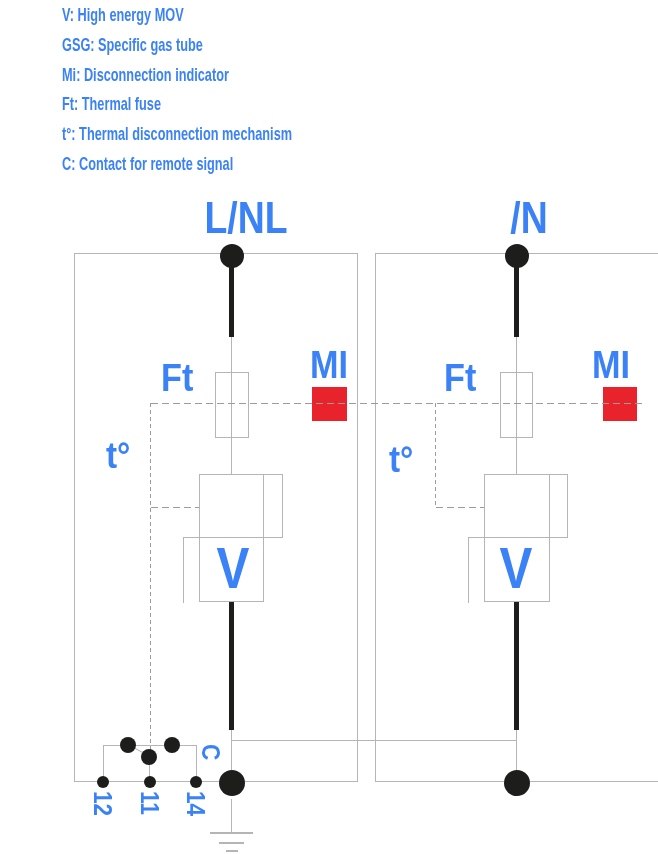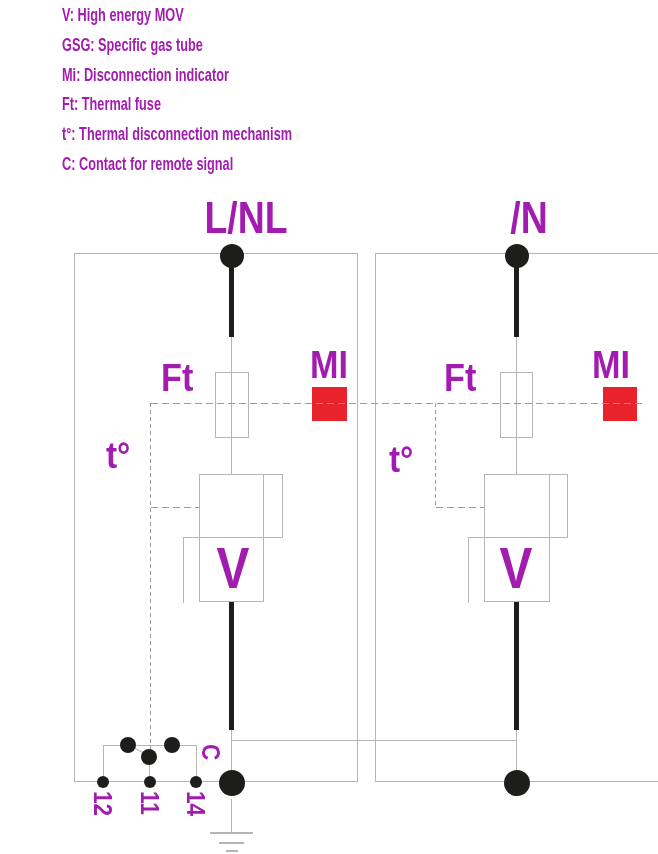--- a/index.html
+++ b/index.html
@@ -5,7 +5,7 @@
   html,body{margin:0;padding:0;background:#fff;}
   .canvas{
     position:relative;width:658px;height:854px;background:#fff;overflow:hidden;
-    font-family:"Liberation Sans","DejaVu Sans",sans-serif;color:#a21caf;
+    font-family:"Liberation Sans","DejaVu Sans",sans-serif;color:#3b82f6;
   }
   
   .legend{position:absolute;left:62px;top:0;font-size:19px;font-weight:700;line-height:29.8px;}

